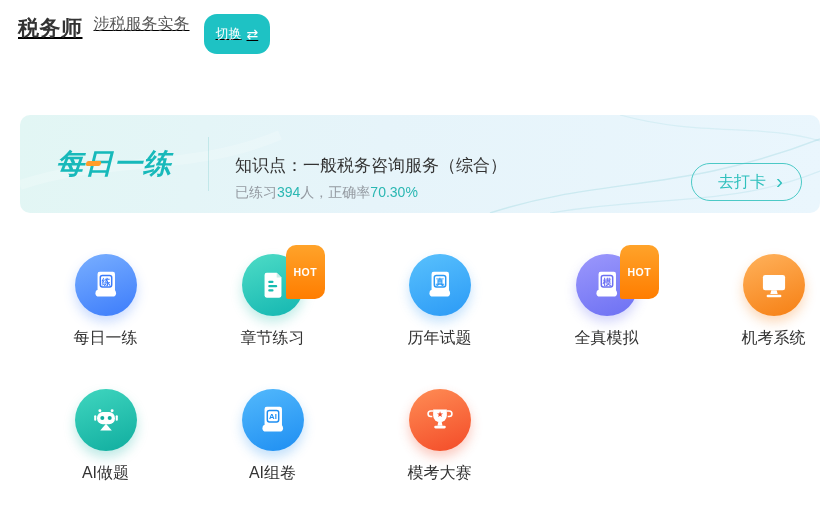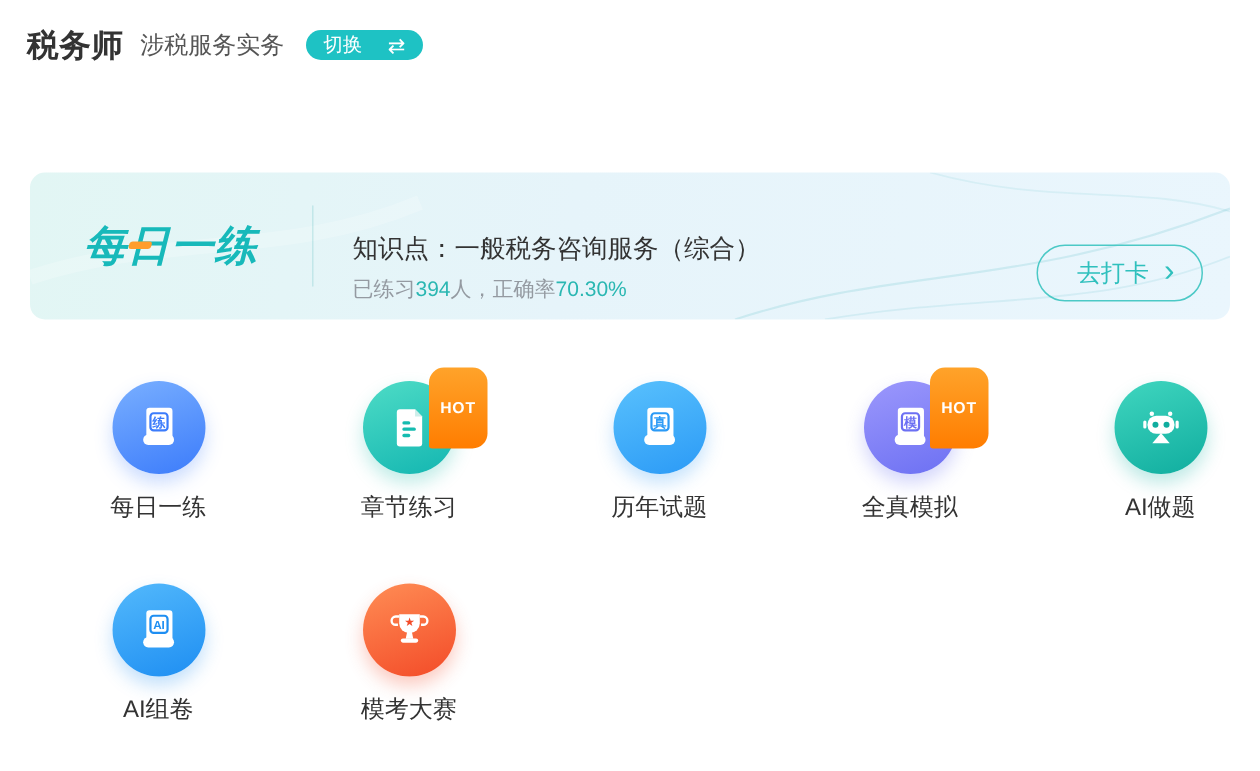--- a/index.html
+++ b/index.html
@@ -7,7 +7,7 @@
     font-family:"Liberation Sans","DejaVu Sans",sans-serif; }
 
   
-  .hdr { display:flex; align-items:center; padding:14px 0 0 18px; height:46px; }
+  .hdr { display:flex; padding:14px 0 0 18px; height:46px;text-decoration:underline; }
   .hdr h1 { font-size:21px; font-weight:bold; color:#333; letter-spacing:.5px; }
   .hdr .subtitle { font-size:16px; color:#555; margin-left:11px; }
   .switch-pill { margin-left:14px; background:#1ec2c4; color:#fff; border:none;

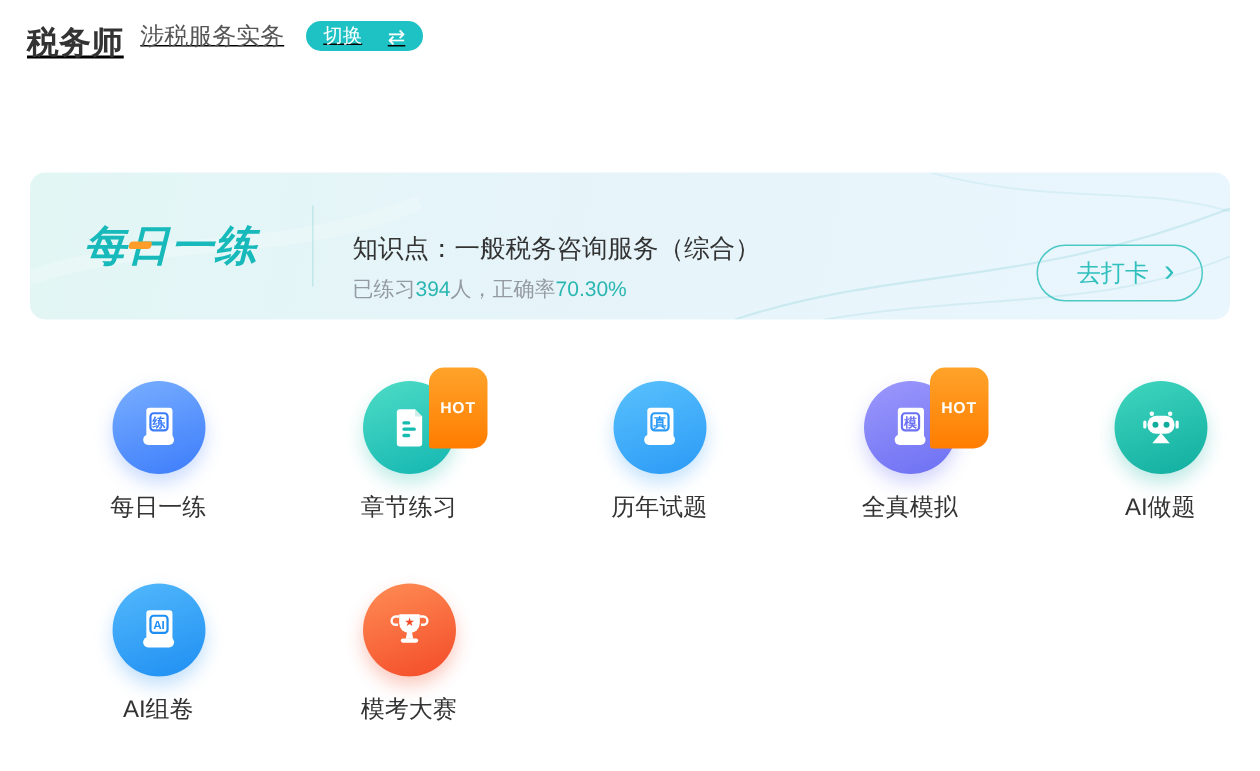--- a/index.html
+++ b/index.html
@@ -11,8 +11,8 @@
   .hdr h1 { font-size:21px; font-weight:bold; color:#333; letter-spacing:.5px; }
   .hdr .subtitle { font-size:16px; color:#555; margin-left:11px; }
   .switch-pill { margin-left:14px; background:#1ec2c4; color:#fff; border:none;
-    border-radius:13px; height:20px; padding:0 12px; font-size:13px;
-    display:inline-flex; align-items:center; gap:17px; cursor:pointer;
+    border-radius:13px; height:40px; padding:0 12px; font-size:13px;
+    display:inline-flex; align-items:center; gap:5px; cursor:pointer;
     font-family:inherit; }
   .switch-pill .swap { font-size:14px; line-height:1; }
 

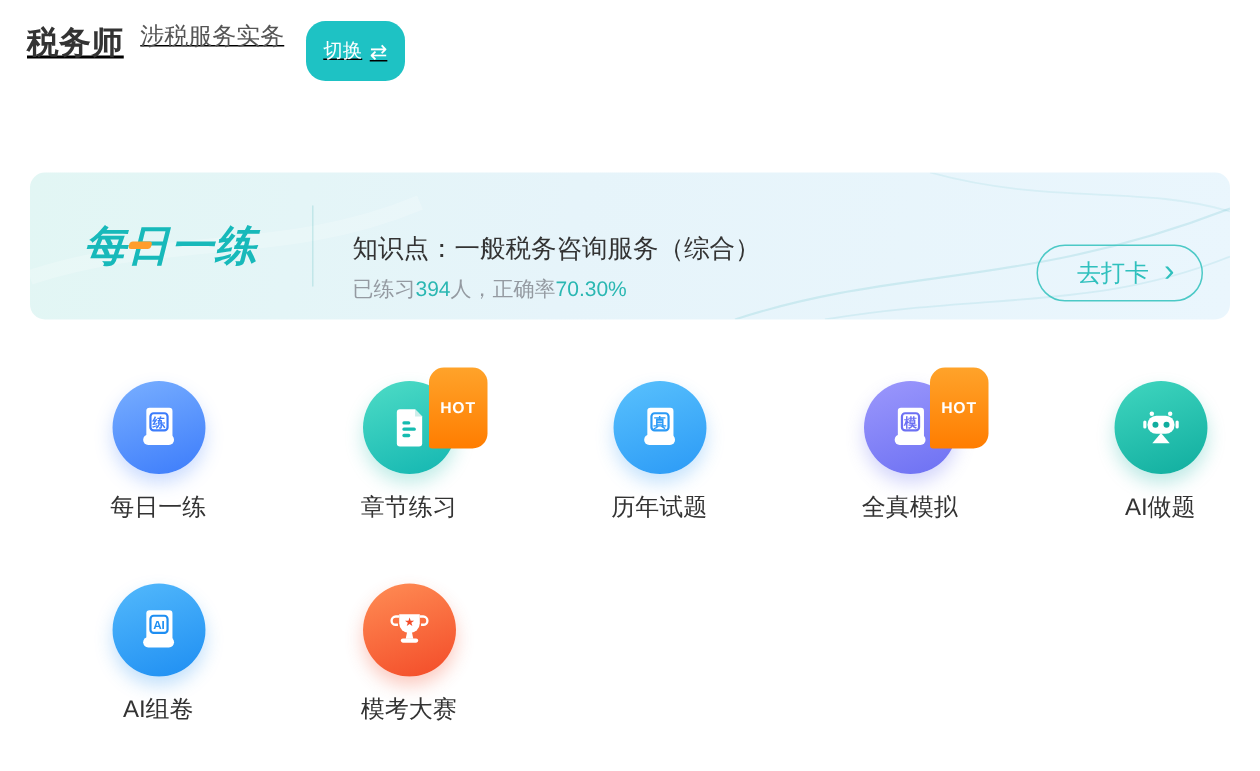--- a/index.html
+++ b/index.html
@@ -154,6 +154,16 @@
     <div class="flabel">全真模拟</div>
   </div>
 
+  <div class="feature">
+    <div class="circle g-orange">
+      <svg viewBox="0 0 36 36">
+        <rect x="7.5" y="8.5" width="21" height="14.5" rx="2.2" fill="#fff"></rect>
+        <path d="M15.5 23 h5 l1 3.5 h-7 z" fill="#fff"></path>
+        <rect x="11" y="27.2" width="14" height="2.4" rx="1.2" fill="#fff"></rect>
+      </svg>
+    </div>
+    <div class="flabel">机考系统</div>
+  </div>
 
   <div class="feature">
     <div class="circle g-green">

